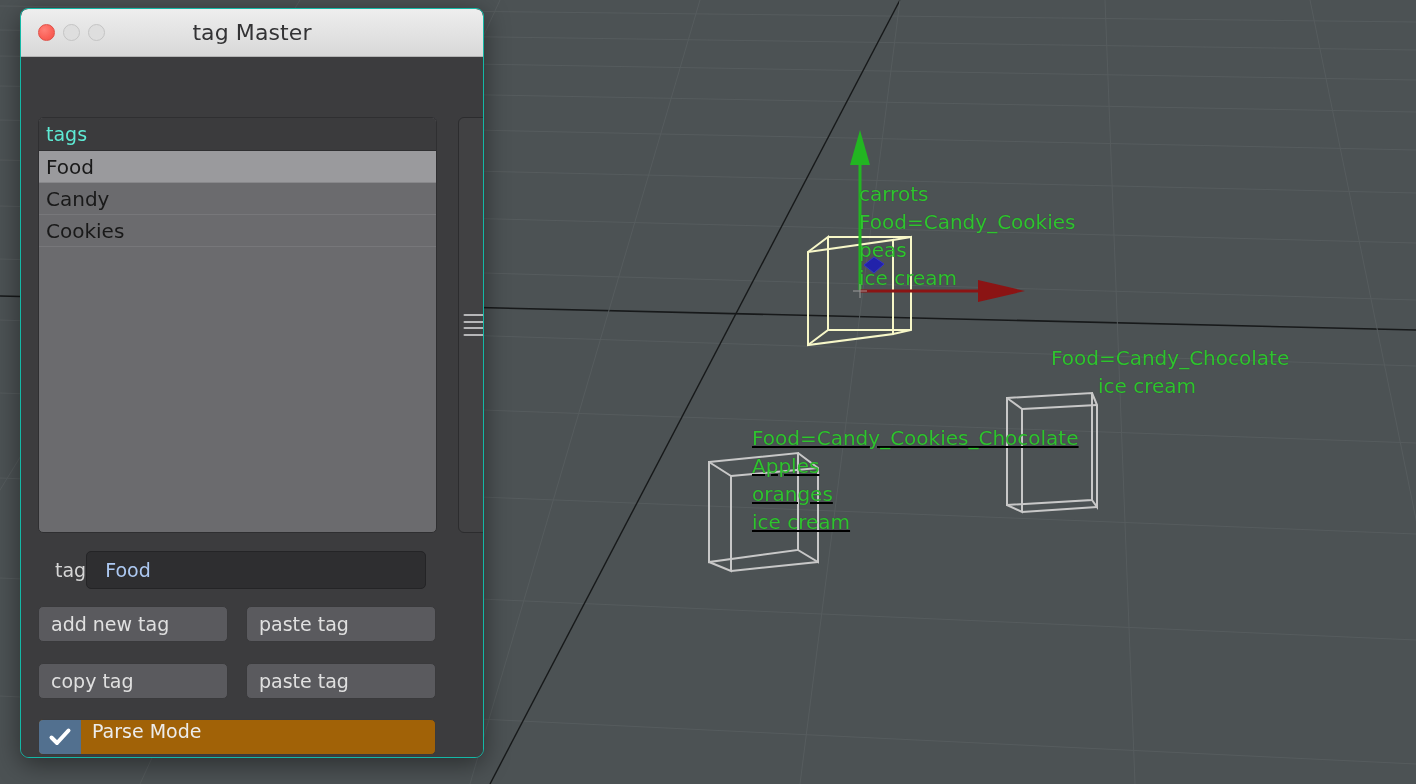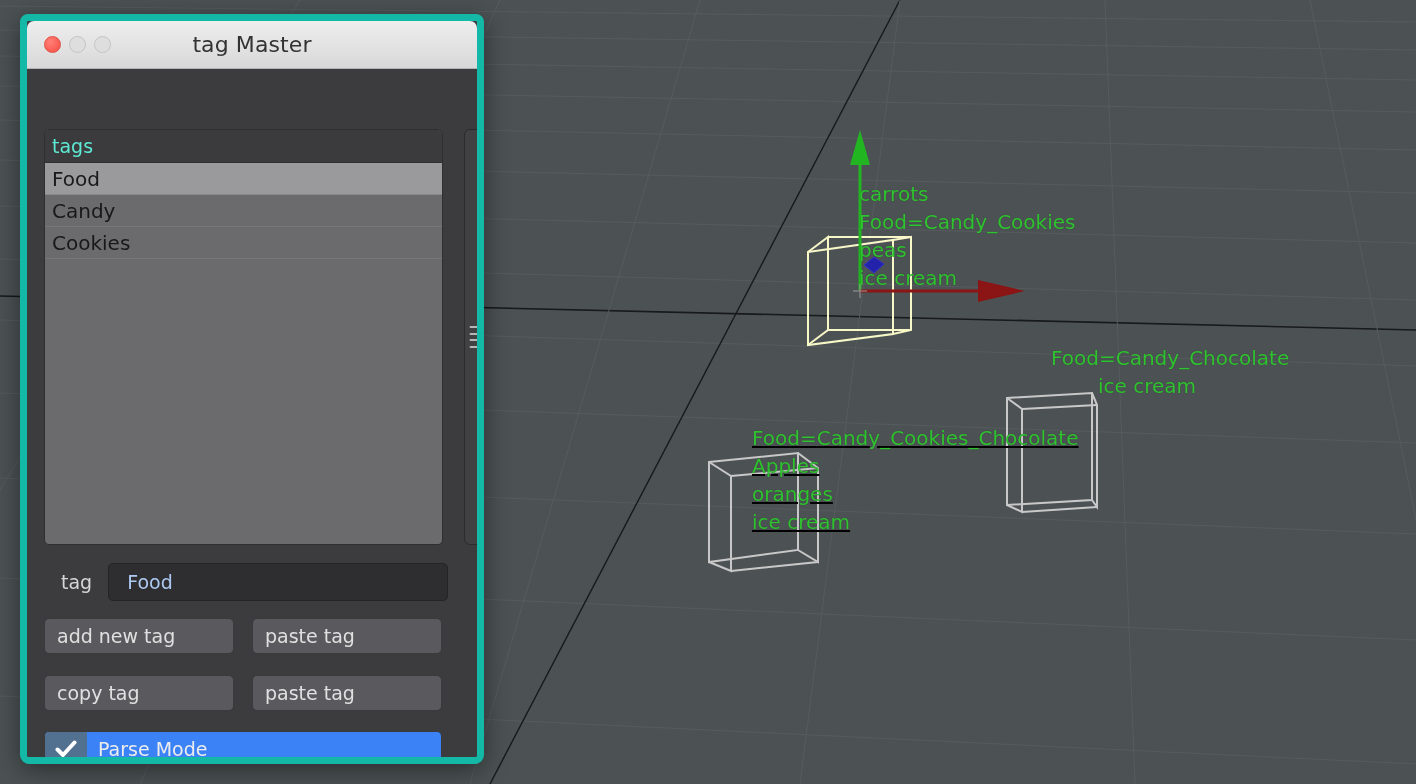--- a/index.html
+++ b/index.html
@@ -52,14 +52,14 @@
   #dialog {
     position: absolute;
     left: 20px;
-    top: 14px;
+    top: 8px;
     width: 464px;
     height: 750px;
     border-radius: 8px 8px 9px 9px;
     background: #3c3c3e;
     box-shadow: 0 6px 26px rgba(0,0,0,.45);
     overflow: hidden;
-    border: 7px solid #14b8a6;
+    border: 1px solid #14b8a6;
   }
 
   #titlebar {

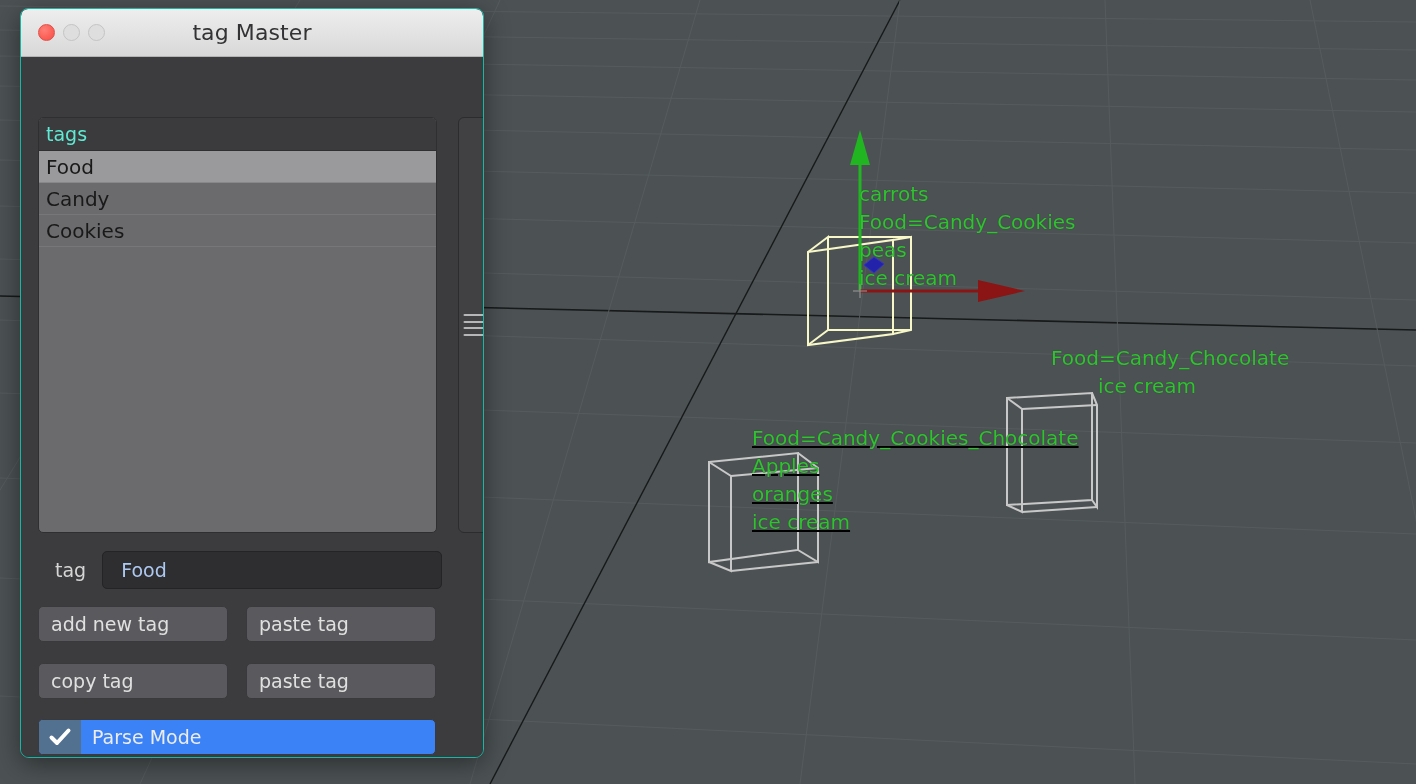--- a/index.html
+++ b/index.html
@@ -199,7 +199,7 @@
     font-family: "DejaVu Sans", "Liberation Sans", sans-serif;
   }
 
-  #row-tag { left: 34px; top: 494px; width: 404px; gap: 16px; }
+  #row-tag { left: 34px; top: 494px; width: 404px; }
   #row-tag .text-input { width: 340px; }
 
   

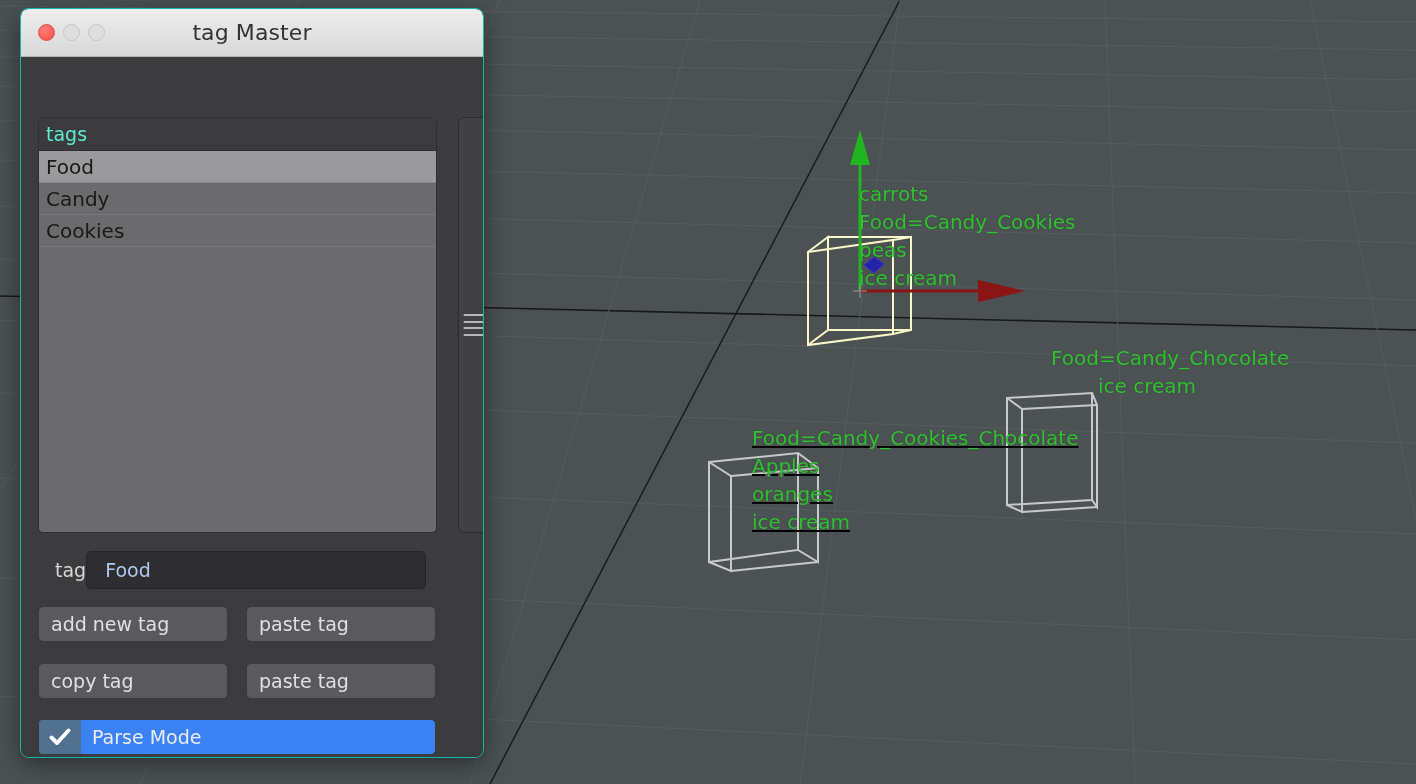--- a/index.html
+++ b/index.html
@@ -229,11 +229,10 @@
     top: 662px;
     width: 398px;
     height: 36px;
-    background: #3b82f6;
+    background: #a16207;
     border: 1px solid #3a3a3c;
     border-radius: 5px;
     display: flex;
-    align-items: center;
     overflow: hidden;
   }
   #parse-check {

